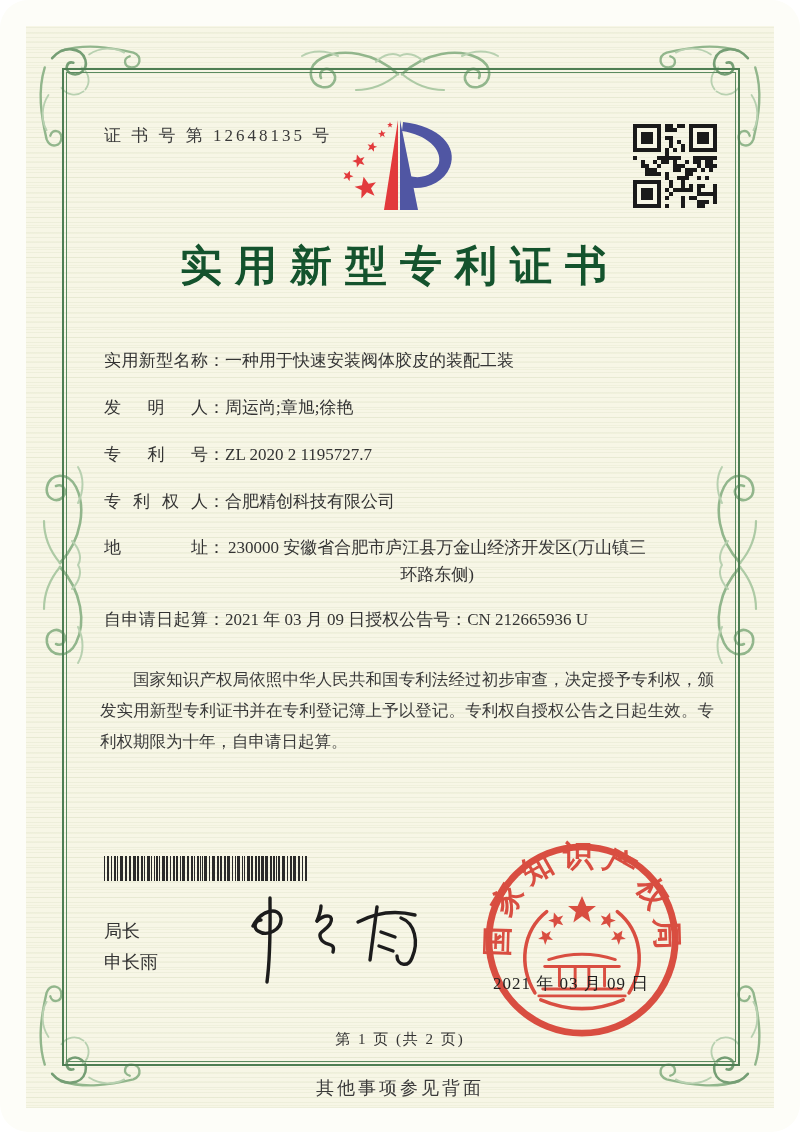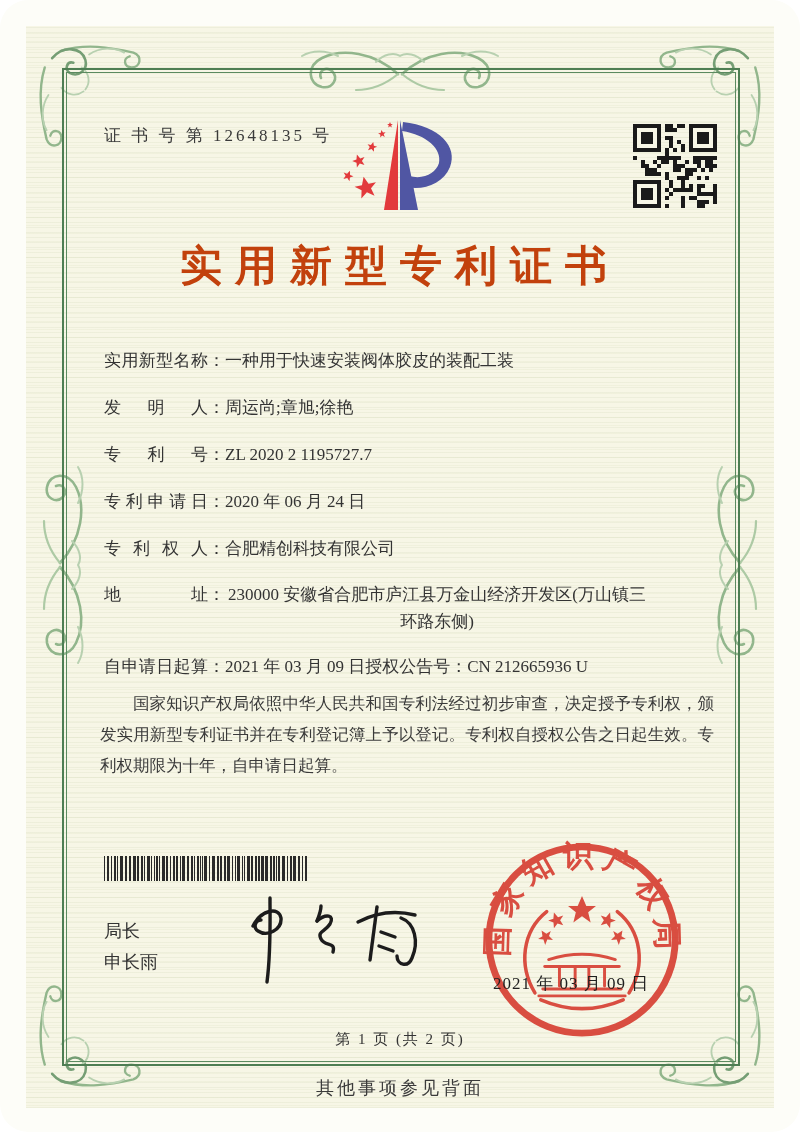--- a/index.html
+++ b/index.html
@@ -16,7 +16,7 @@
   .abs{position:absolute;}
   .cert-no{left:104px;top:124px;font-size:17px;letter-spacing:3px;color:#3a3a3a;}
   .title{left:0;width:100%;top:238px;text-align:center;font-size:42px;font-weight:bold;
-         letter-spacing:13px;color:#c2410c;}
+         letter-spacing:13px;color:#14532d;}
   .fields{left:104px;top:346px;width:545px;}
   .frow{font-size:17px;line-height:30px;margin-bottom:17px;color:#333;white-space:nowrap;}
   .frow.addr{line-height:27px;margin-bottom:17px;white-space:normal;}

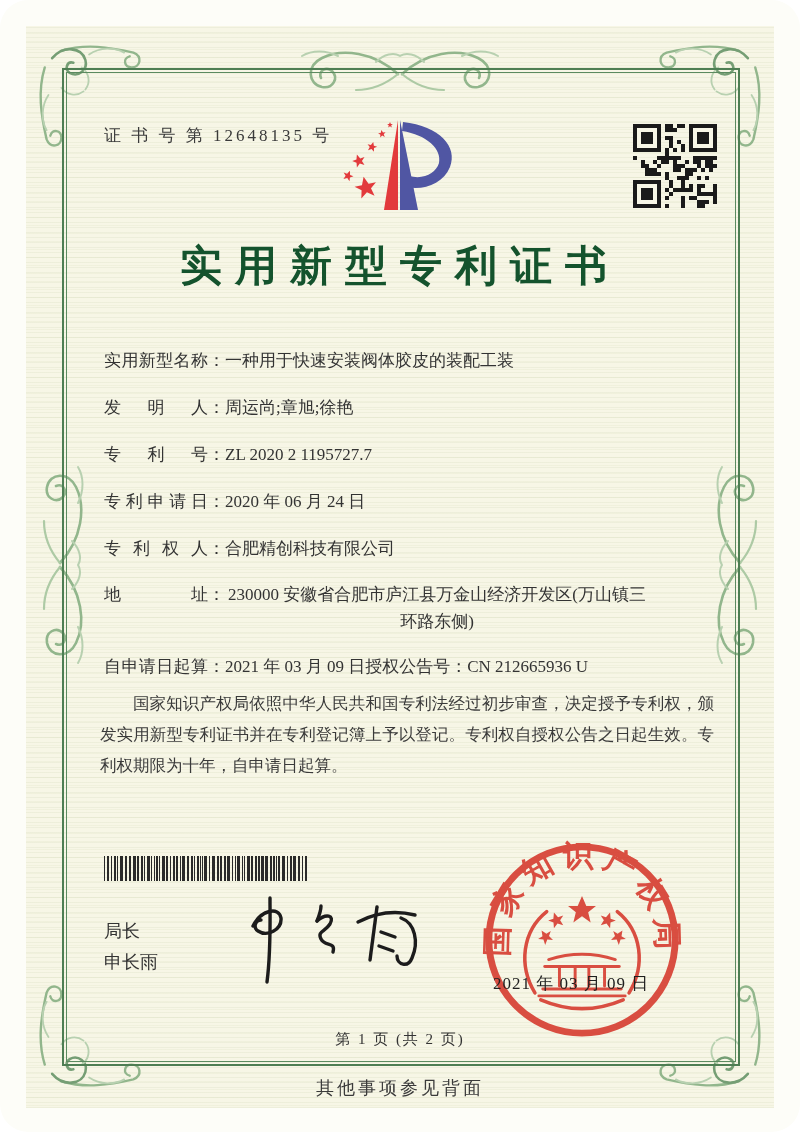--- a/index.html
+++ b/index.html
@@ -256,9 +256,6 @@
       <span class="flabel">专利号</span><span class="colon">：</span><span class="fvalue">ZL 2020 2 1195727.7</span>
     </div>
     <div class="frow">
-      <span class="flabel">专利申请日</span><span class="colon">：</span><span class="fvalue">2020 年 06 月 24 日</span>
-    </div>
-    <div class="frow">
       <span class="flabel">专利权人</span><span class="colon">：</span><span class="fvalue">合肥精创科技有限公司</span>
     </div>
     <div class="frow addr">

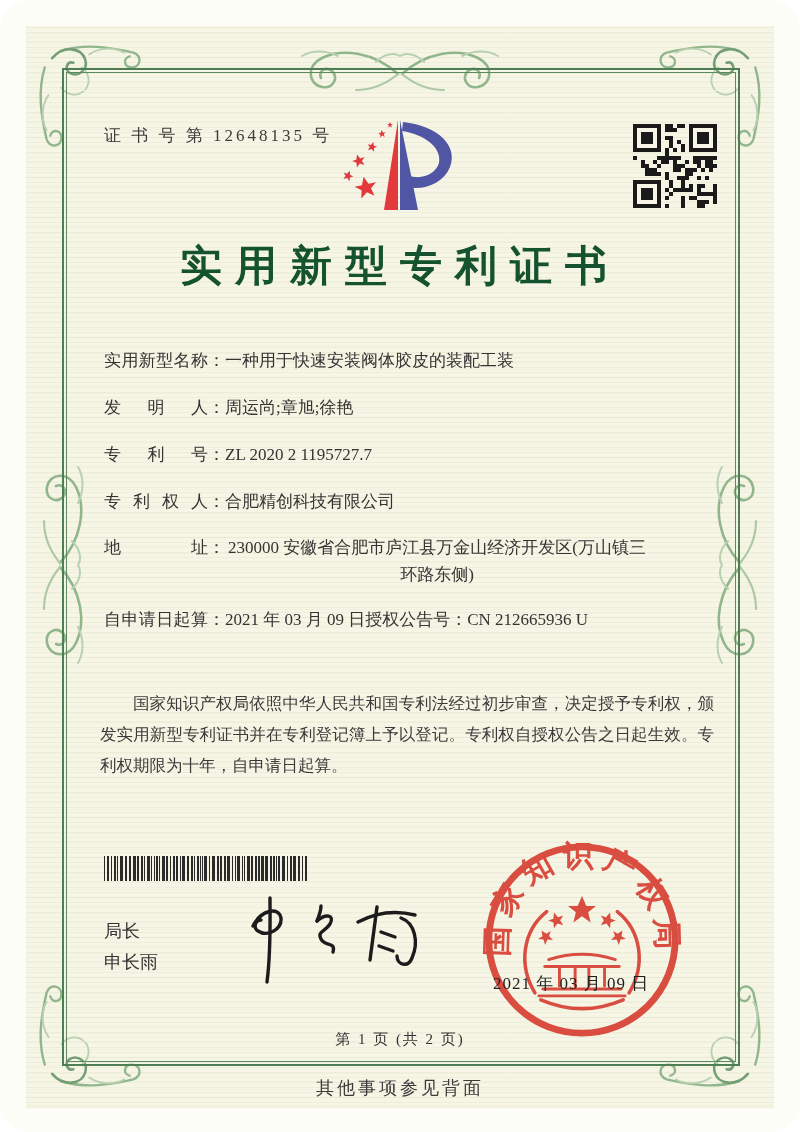--- a/index.html
+++ b/index.html
@@ -26,7 +26,7 @@
   .addr .fvalue{width:424px;}
   .grant{display:flex;font-size:17px;line-height:30px;color:#333;}
   .grant .g2{}
-  .paras{left:100px;top:688px;width:614px;font-size:16.5px;line-height:31px;
+  .paras{left:100px;top:664px;width:614px;font-size:16.5px;line-height:31px;
          text-align:justify;color:#3a3a3a;}
   .paras p{margin:0;text-indent:2em;}
   .signer{left:104px;top:916px;font-size:18px;line-height:31px;color:#333;}

